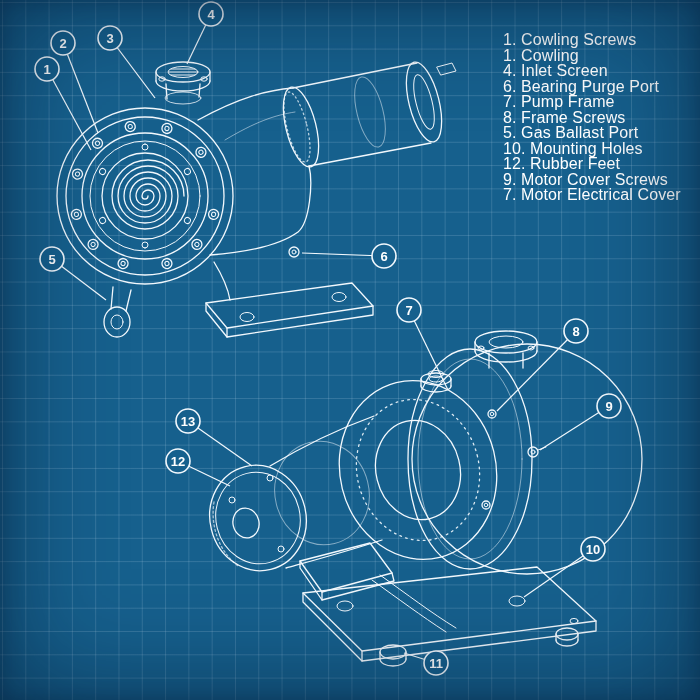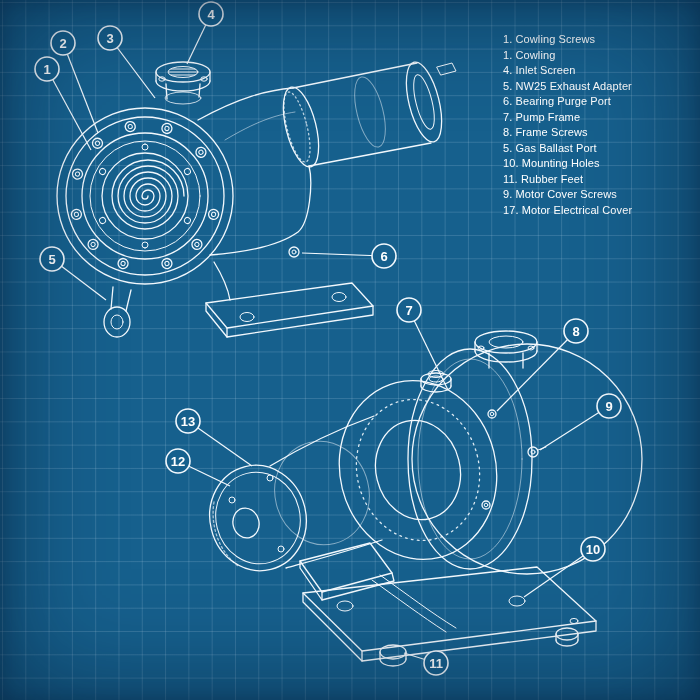--- a/index.html
+++ b/index.html
@@ -42,7 +42,7 @@
   }
   .legend{
     position:absolute;left:503px;top:32px;width:192px;
-    color:var(--text);font-size:11px;line-height:15.5px;
+    color:var(--text);font-size:16px;line-height:15.5px;
     letter-spacing:.1px;white-space:nowrap;
   }
 </style>

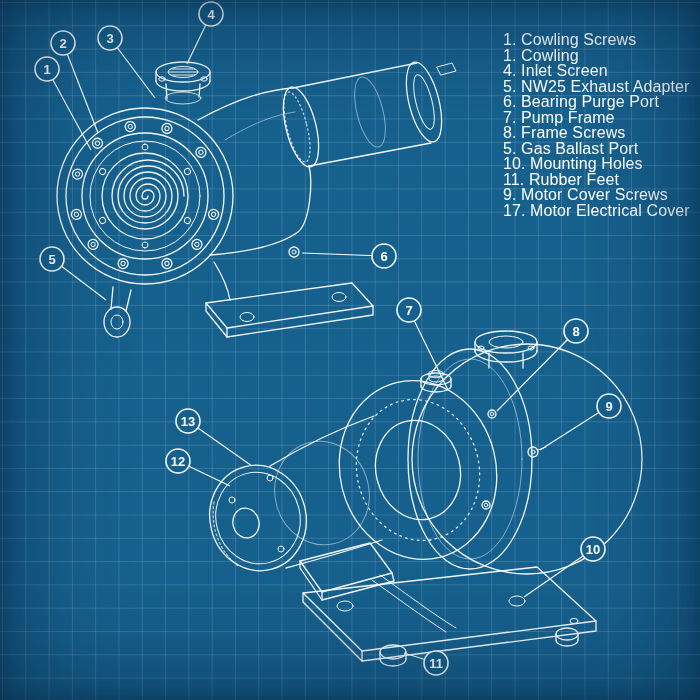--- a/index.html
+++ b/index.html
@@ -354,7 +354,6 @@
   <div>1. Cowling Screws</div>
   <div>1. Cowling</div>
   <div>4. Inlet Screen</div>
-  <div>5. NW25 Exhaust Adapter</div>
   <div>6. Bearing Purge Port</div>
   <div>7. Pump Frame</div>
   <div>8. Frame Screws</div>

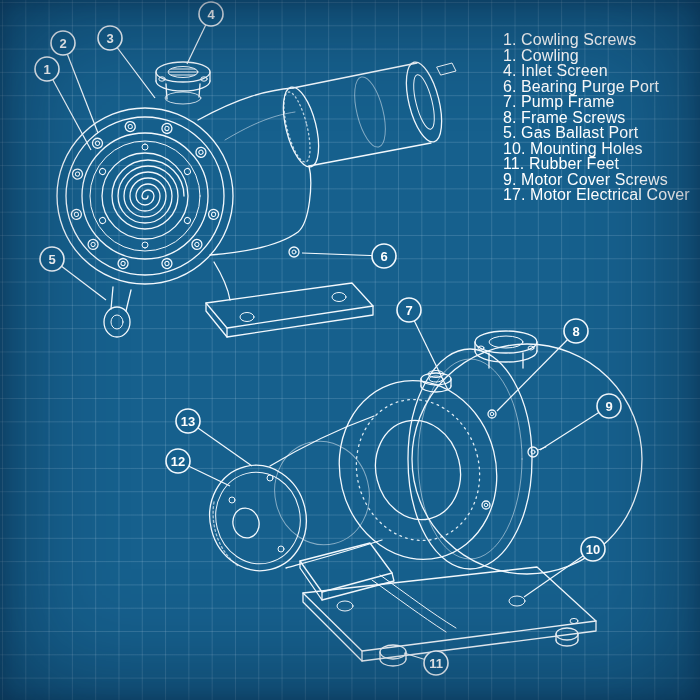--- a/index.html
+++ b/index.html
@@ -359,7 +359,7 @@
   <div>8. Frame Screws</div>
   <div>5. Gas Ballast Port</div>
   <div>10. Mounting Holes</div>
-  <div>11. Rubber Feet</div>
+  <div>12. Rubber Feet</div>
   <div>9. Motor Cover Screws</div>
   <div>17. Motor Electrical Cover</div>
 </div>

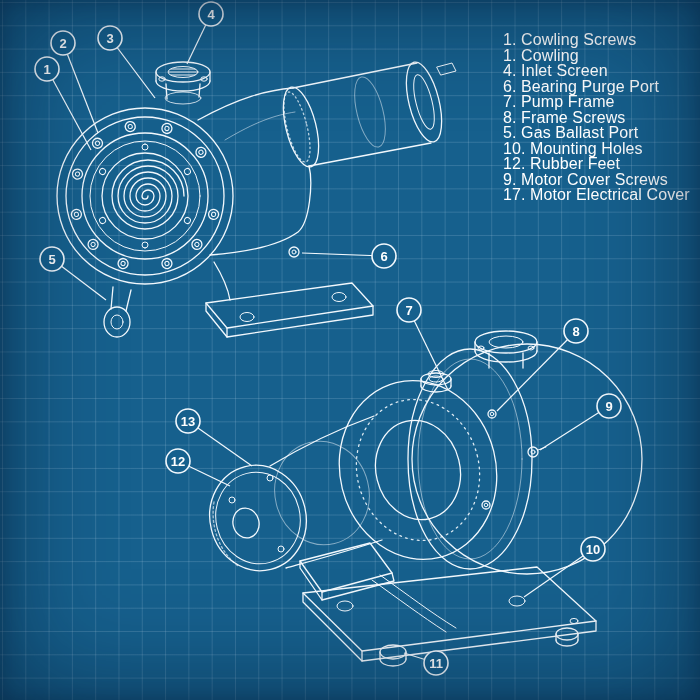--- a/index.html
+++ b/index.html
@@ -361,7 +361,7 @@
   <div>10. Mounting Holes</div>
   <div>12. Rubber Feet</div>
   <div>9. Motor Cover Screws</div>
-  <div>17. Motor Electrical Cover</div>
+  <div>7. Motor Electrical Cover</div>
 </div>
 
 <div class="vignette"></div>

